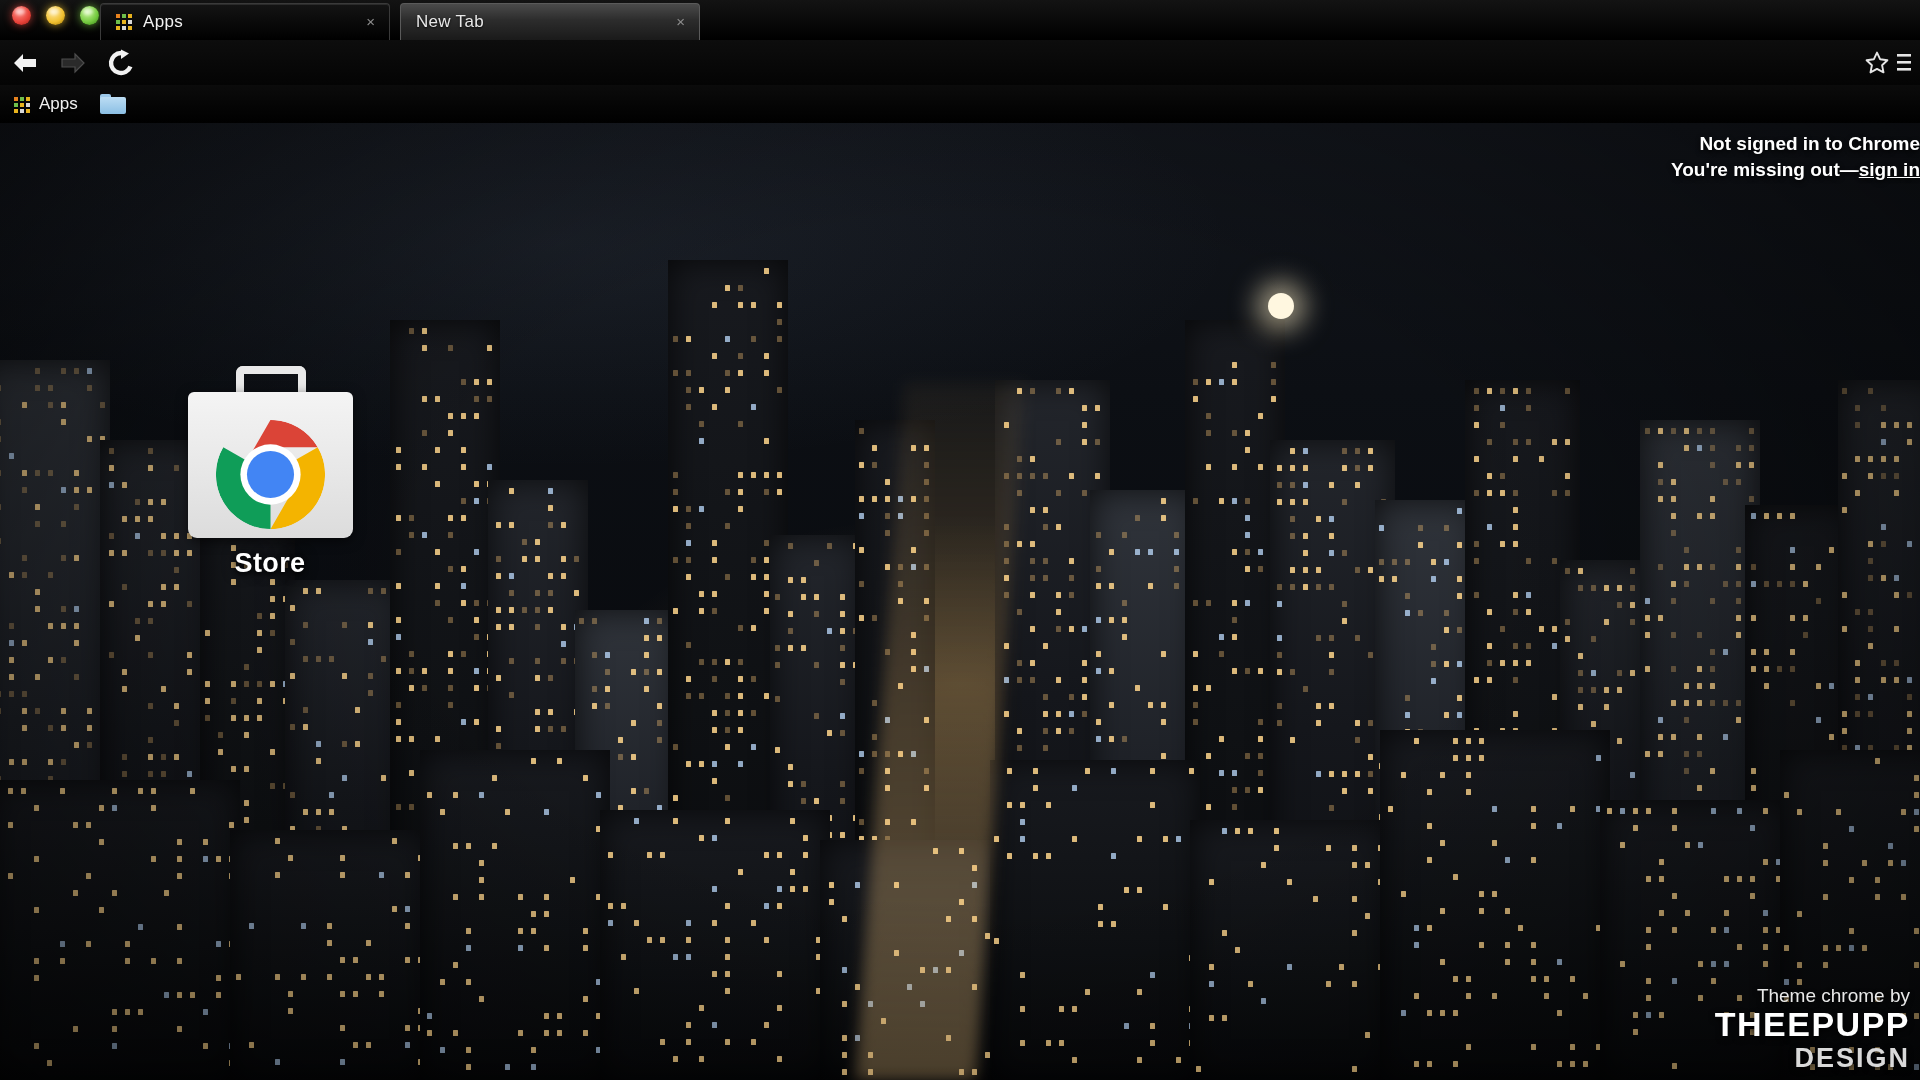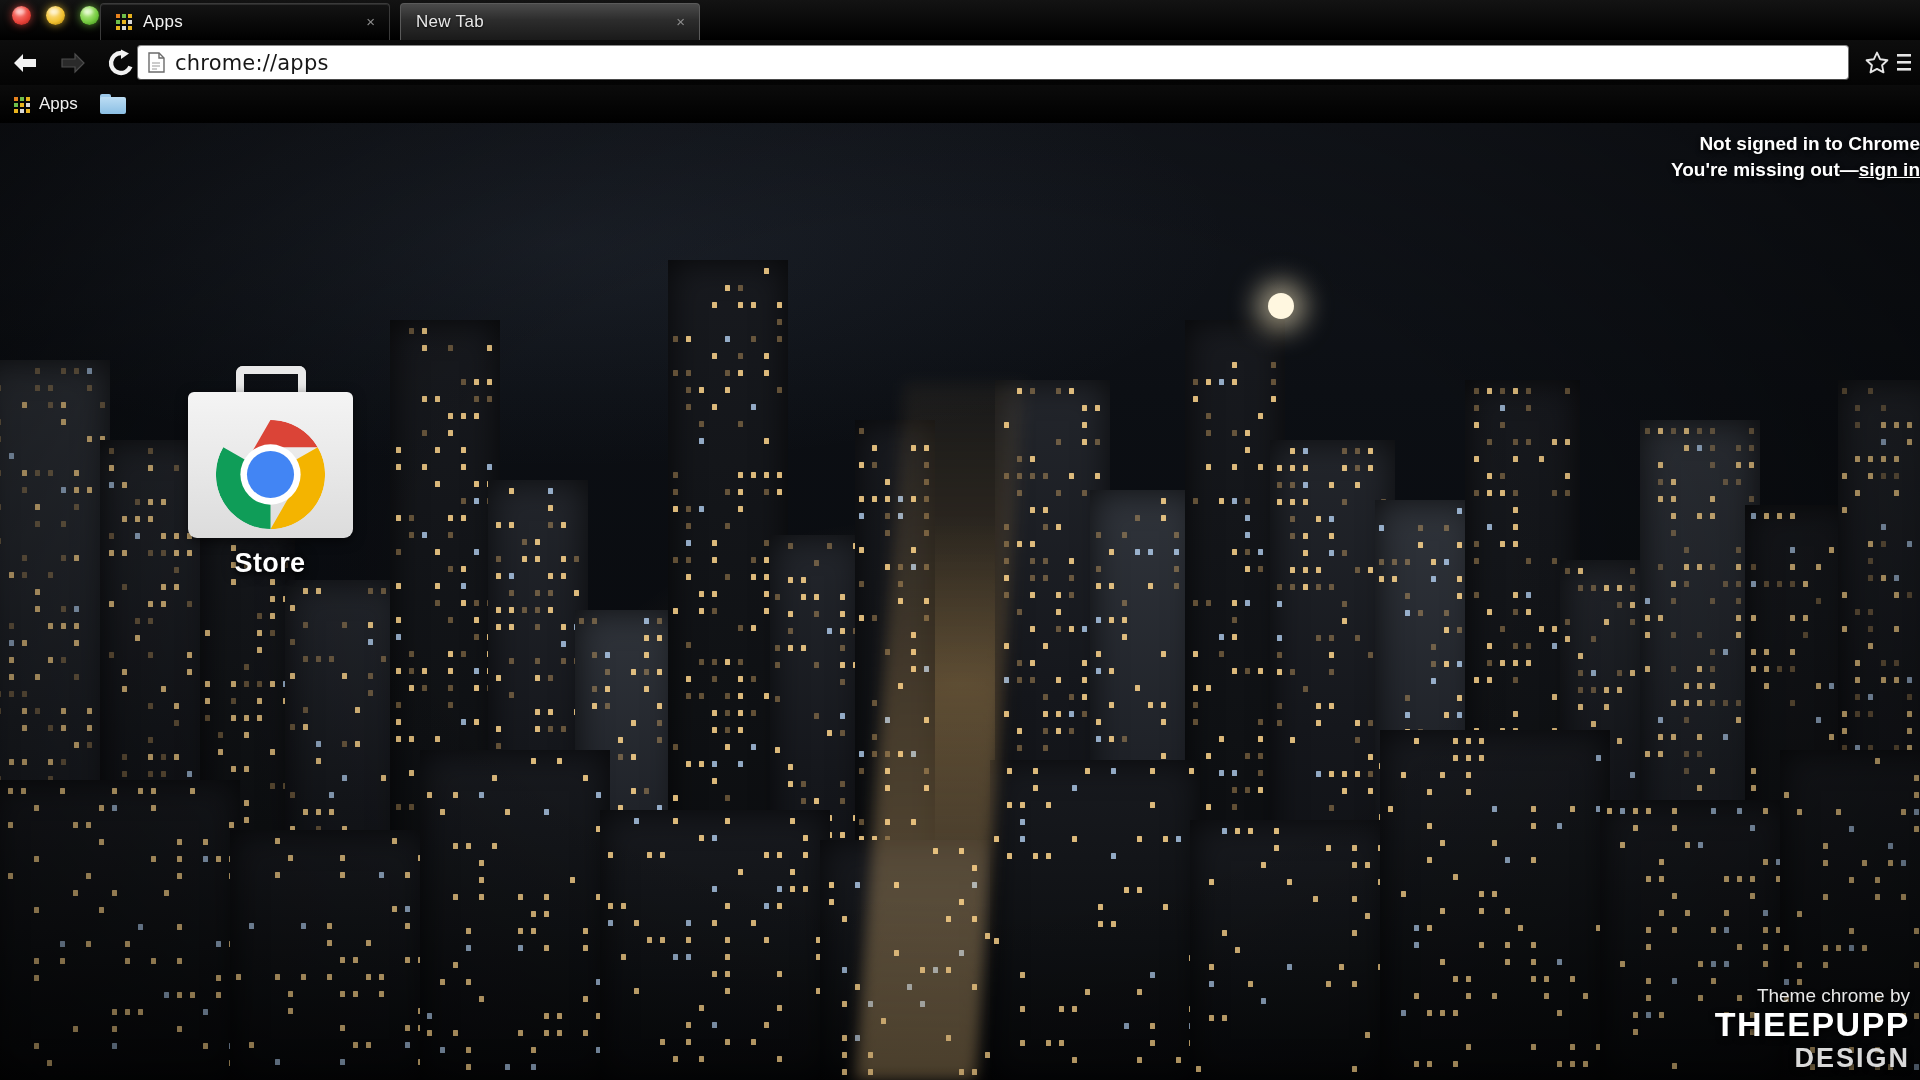--- a/index.html
+++ b/index.html
@@ -197,14 +197,6 @@
       </span>
     </div>
 
-    <div id="omnibox">
-      <svg id="page-icon" viewBox="0 0 17 21">
-        <path d="M1 1 h10 l5 5 v14 h-15 Z" fill="#ffffff" stroke="#6b6b6b" stroke-width="1.4"></path>
-        <path d="M11 1 v5 h5" fill="none" stroke="#6b6b6b" stroke-width="1.4"></path>
-        <path d="M4 11 h8 M4 14 h8 M4 17 h5" stroke="#9a9a9a" stroke-width="1.1"></path>
-      </svg>
-      <span id="url-text" title="Search Google or type a URL">chrome://apps</span>
-    </div>
 
     <span id="star-btn">
       <svg width="26" height="26" viewBox="0 0 26 26">

